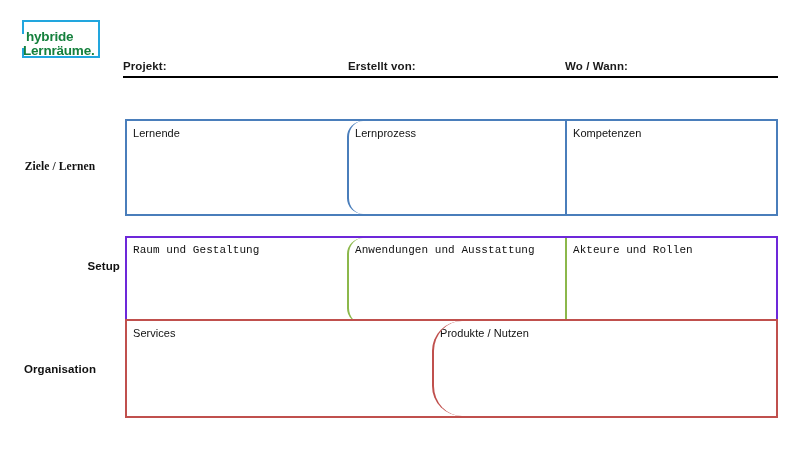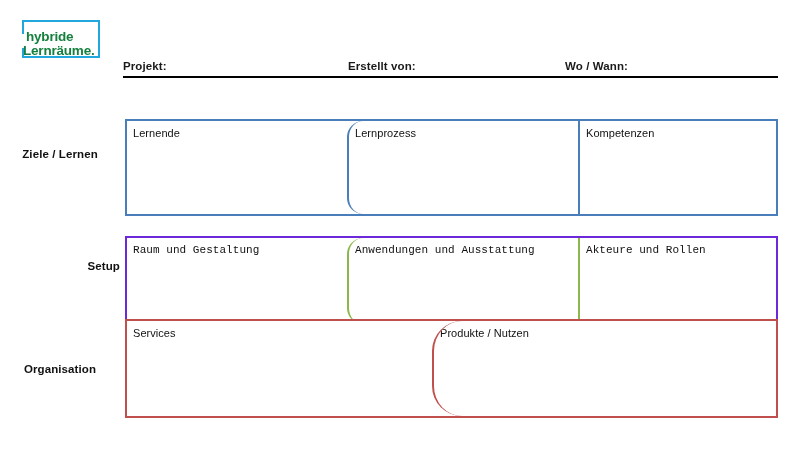--- a/index.html
+++ b/index.html
@@ -158,7 +158,7 @@
   
   .row-blue  .cell.c0, .row-green .cell.c0 { width: 220px; flex: 0 0 220px; }
   .row-blue  .cell.c1, .row-green .cell.c1 { width: 218px; flex: 0 0 218px; border-radius: 16px; }
-  .row-blue  .cell.c2, .row-green .cell.c2 { flex: 1 1 auto; margin-left: 13px; }
+  .row-blue  .cell.c2, .row-green .cell.c2 { flex: 1 1 auto; }
   .row-red   .cell.c0 { width: 305px; flex: 0 0 305px; }
   .row-red   .cell.c1 { flex: 1 1 auto; border-radius: 30px; }
 </style>

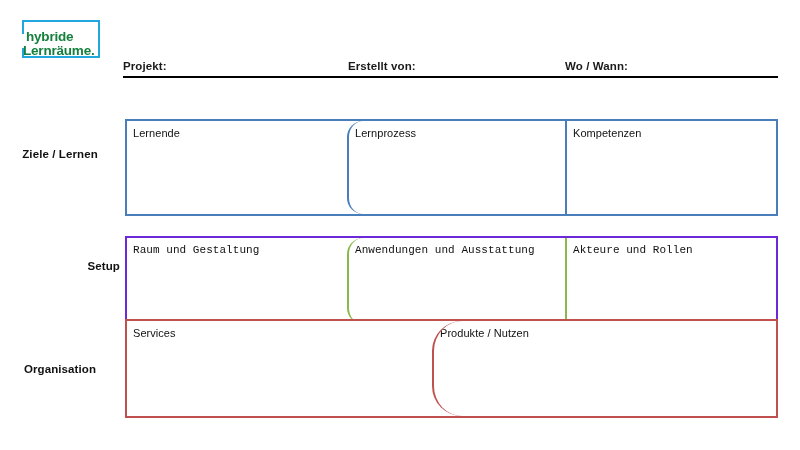--- a/index.html
+++ b/index.html
@@ -109,7 +109,7 @@
     color: #111111;
     letter-spacing: 0.1px;
   }
-  .row-label.r0 { top: 148px; }
+  .row-label.r0 { top: 160px; font-family: Liberation Serif, serif; }
   .row-label.r1 { top: 260px; text-align: right; }
   .row-label.r2 { top: 363px; }
 

